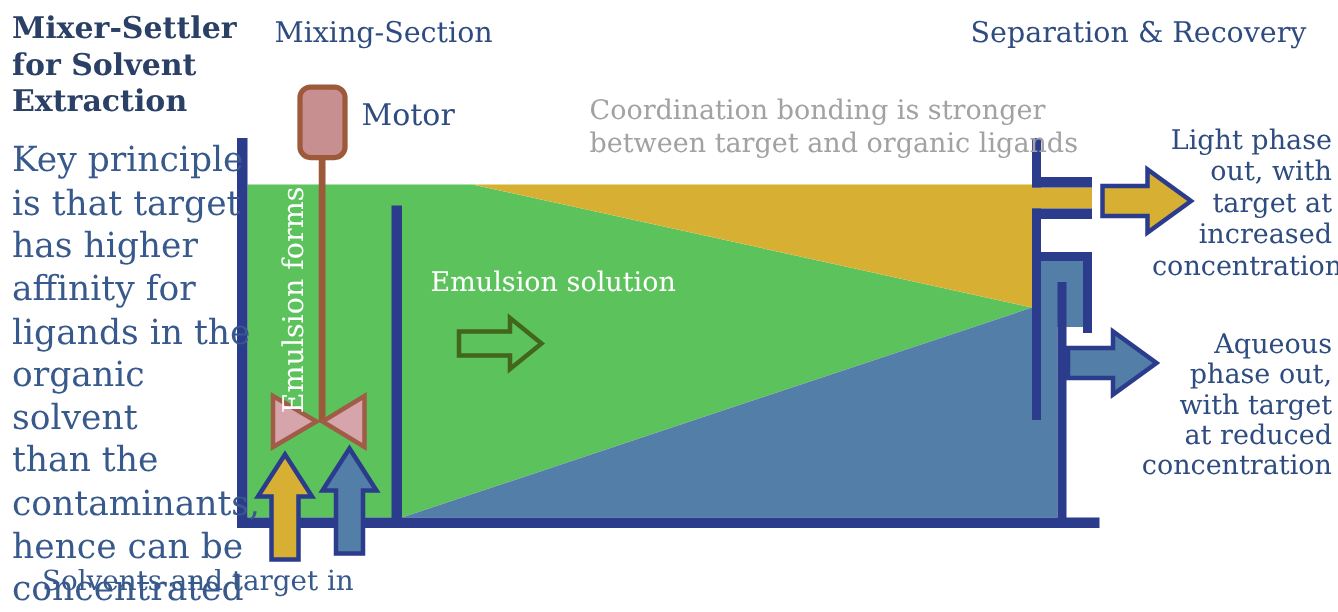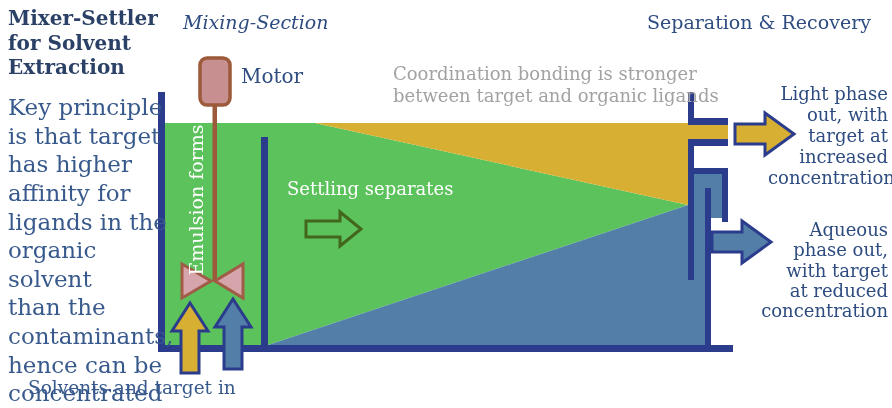--- a/index.html
+++ b/index.html
@@ -10,7 +10,7 @@
   .title{left:8px;top:6px;width:165px;font-size:20px;font-weight:700;line-height:1.23;color:#2b4066;}
   .principle{left:8px;top:93px;width:170px;font-size:23px;line-height:1.245;color:#38598c;}
   .sec-head{font-size:19px;color:#2e4c80;white-space:nowrap;}
-  .head-mixing{left:183px;top:11px;font-style:italic;}
+  .head-mixing{left:183px;top:11px;}
   .head-settling{left:414px;top:11px;}
   .head-separation{left:647px;top:11px;}
   .motor-label{left:241px;top:64px;font-size:20px;color:#2e4c80;white-space:nowrap;}

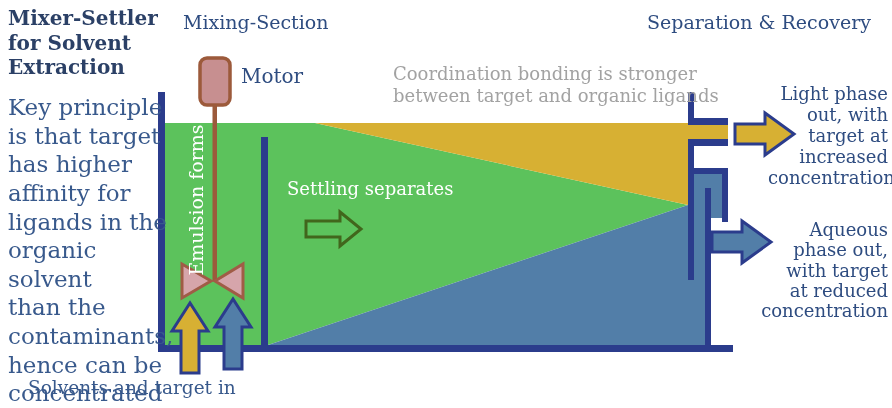--- a/index.html
+++ b/index.html
@@ -87,7 +87,7 @@
   <div class="lbl coord-note">Coordination bonding is stronger
 between target and organic ligands</div>
   <div class="lbl emulsion-forms">Emulsion forms</div>
-  <div class="lbl emulsion-separates">Settling separates</div>
+  <div class="lbl emulsion-separates">Emulsion solution</div>
 
   <div class="lbl out-label light-out">Light phase
 out, with

